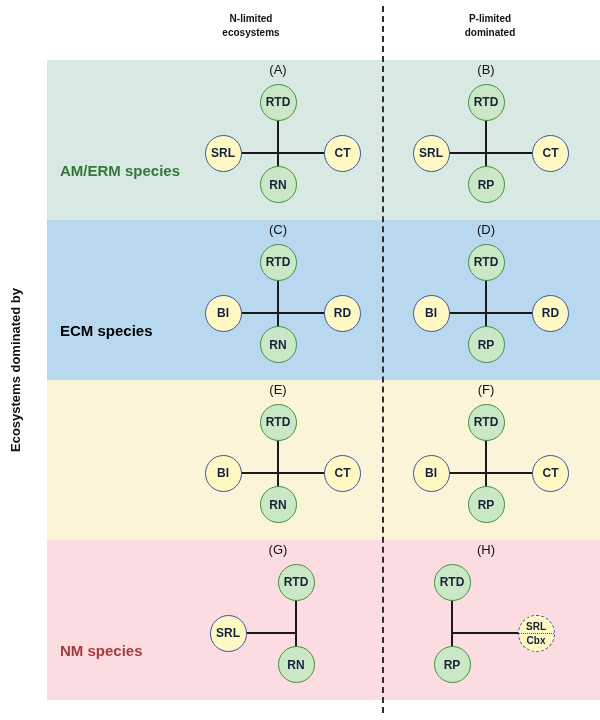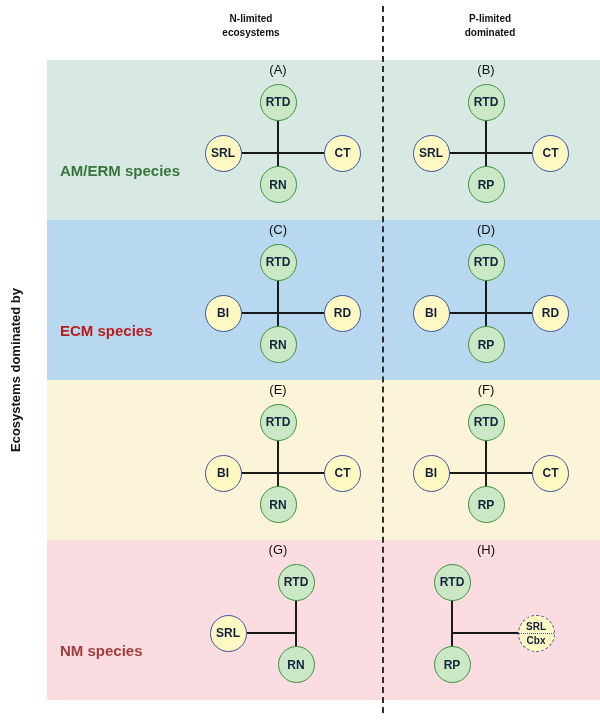--- a/index.html
+++ b/index.html
@@ -30,7 +30,7 @@
   .row-label { position:absolute; left:13px; top:50%; transform:translateY(-50%);
     font-weight:700; font-size:15px; width:125px;margin-top:30px; }
   .r0 .row-label { color:#38753b; }
-  .r1 .row-label { color:#b91c1c; }
+  .r1 .row-label { color:#000000; }
   .r2 .row-label { color:#b08b2a; }
   .r3 .row-label { color:#a33c3c; }
 

